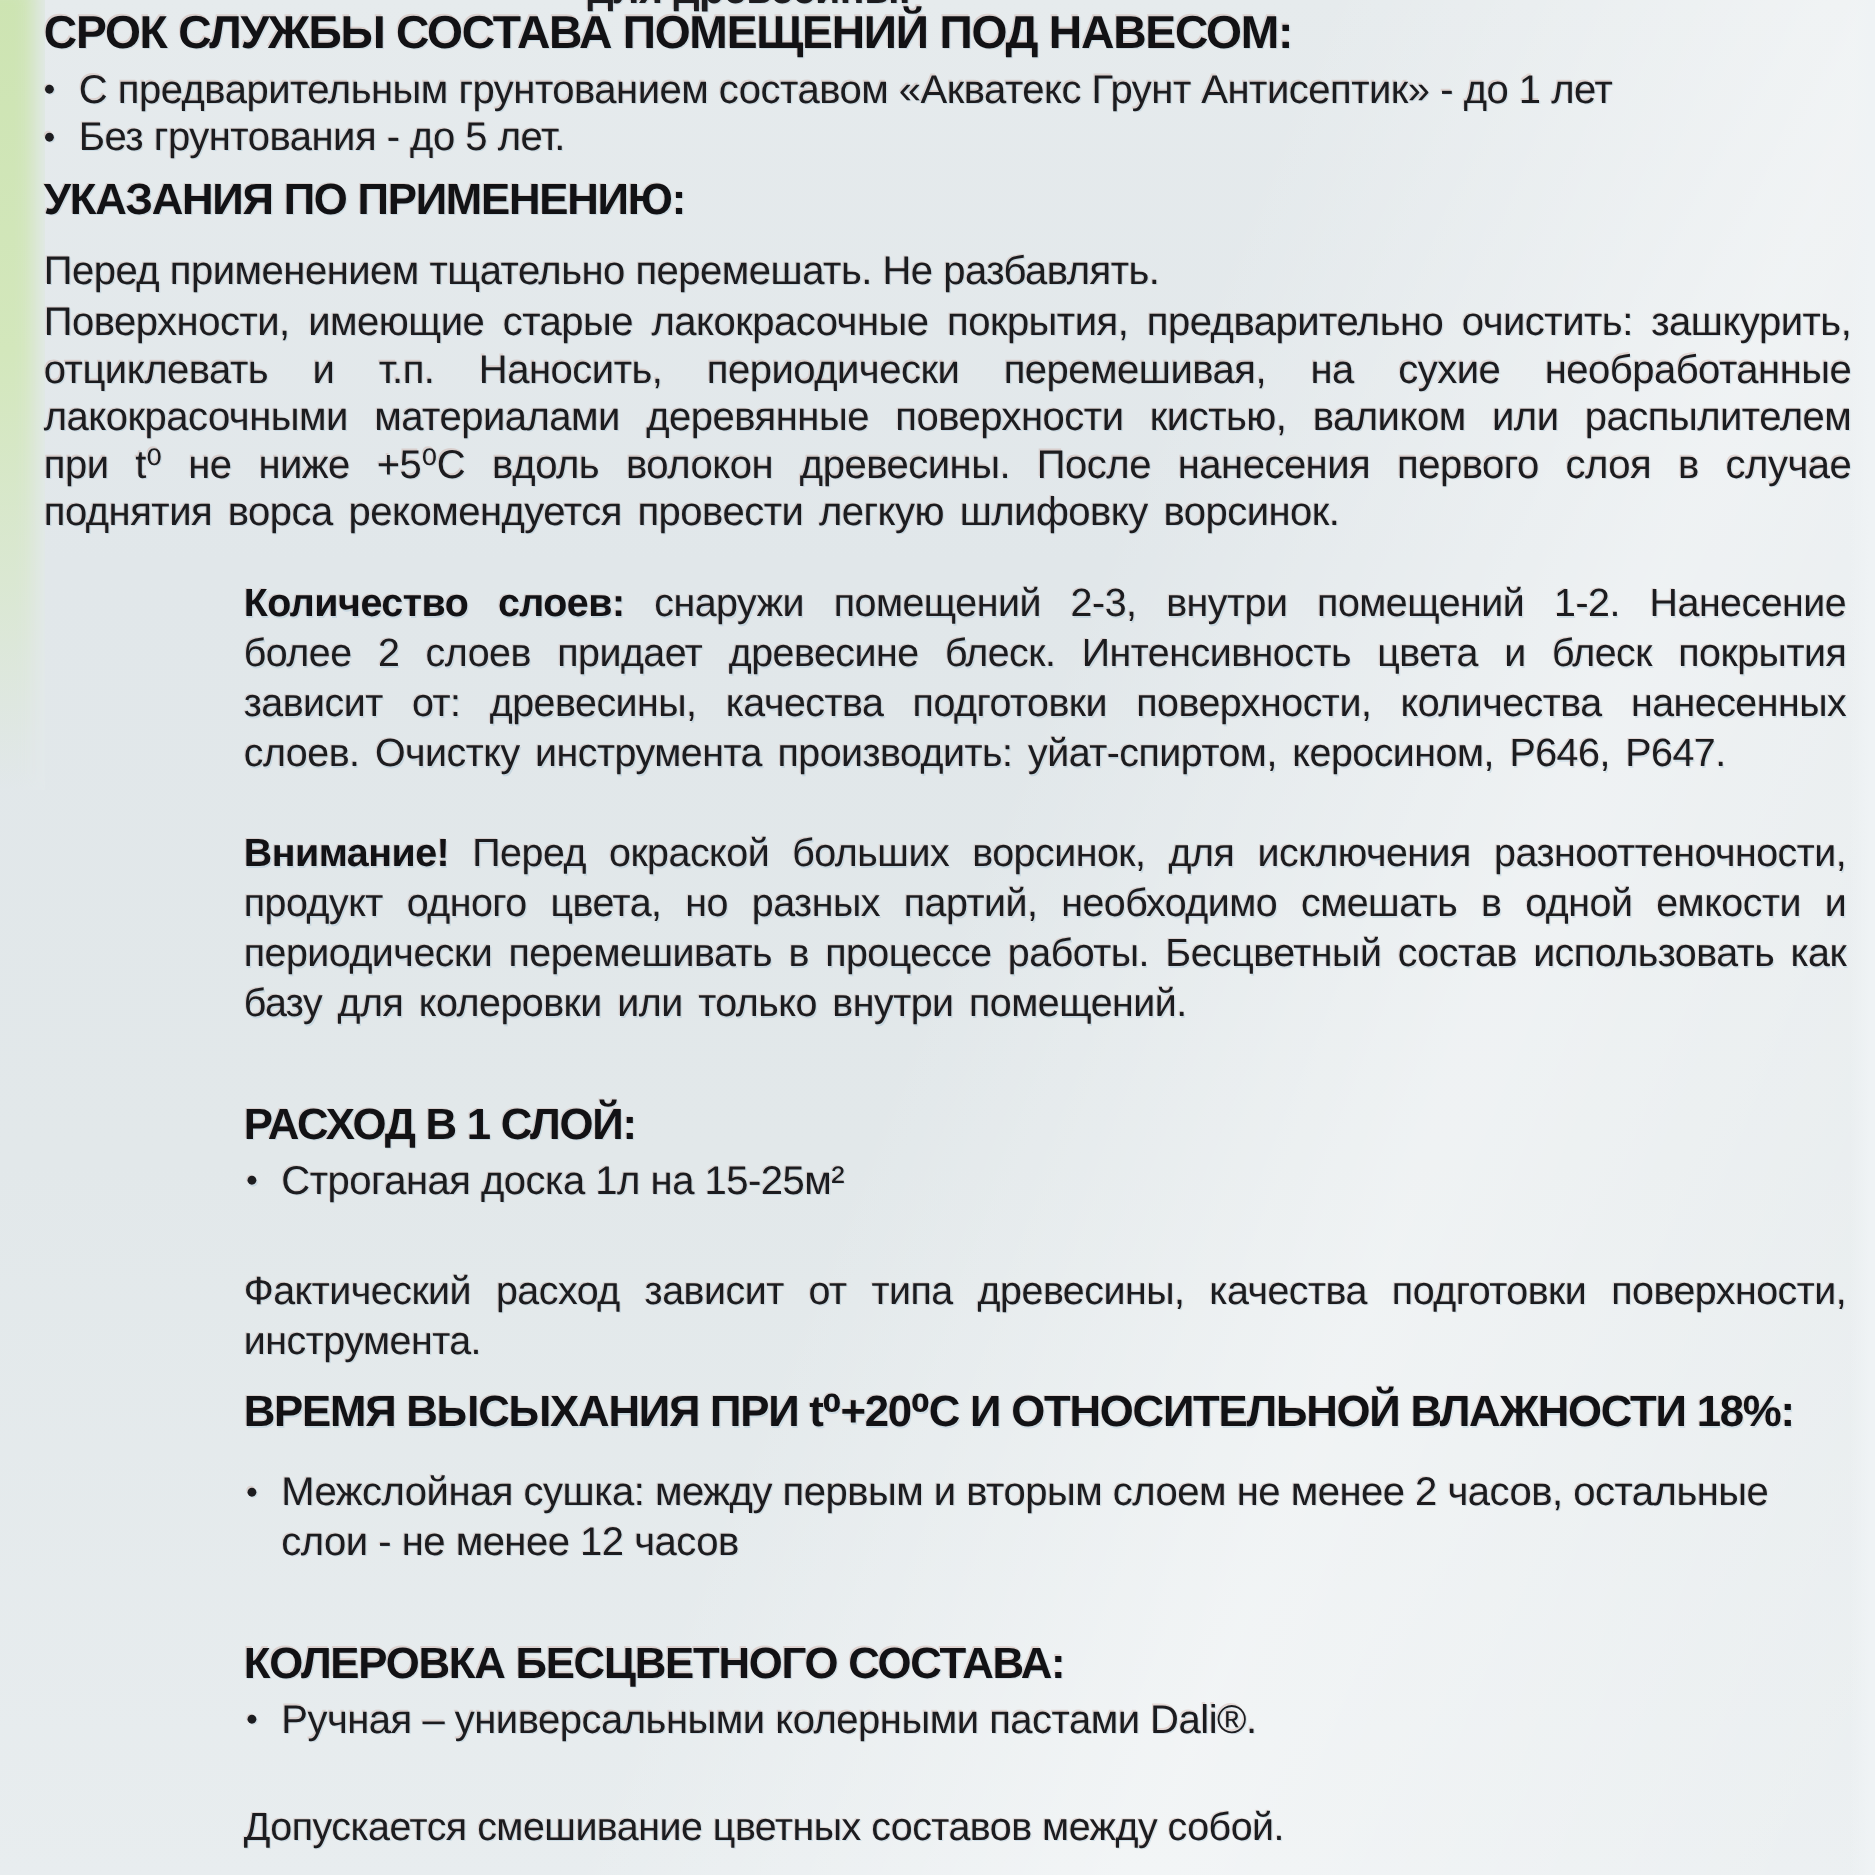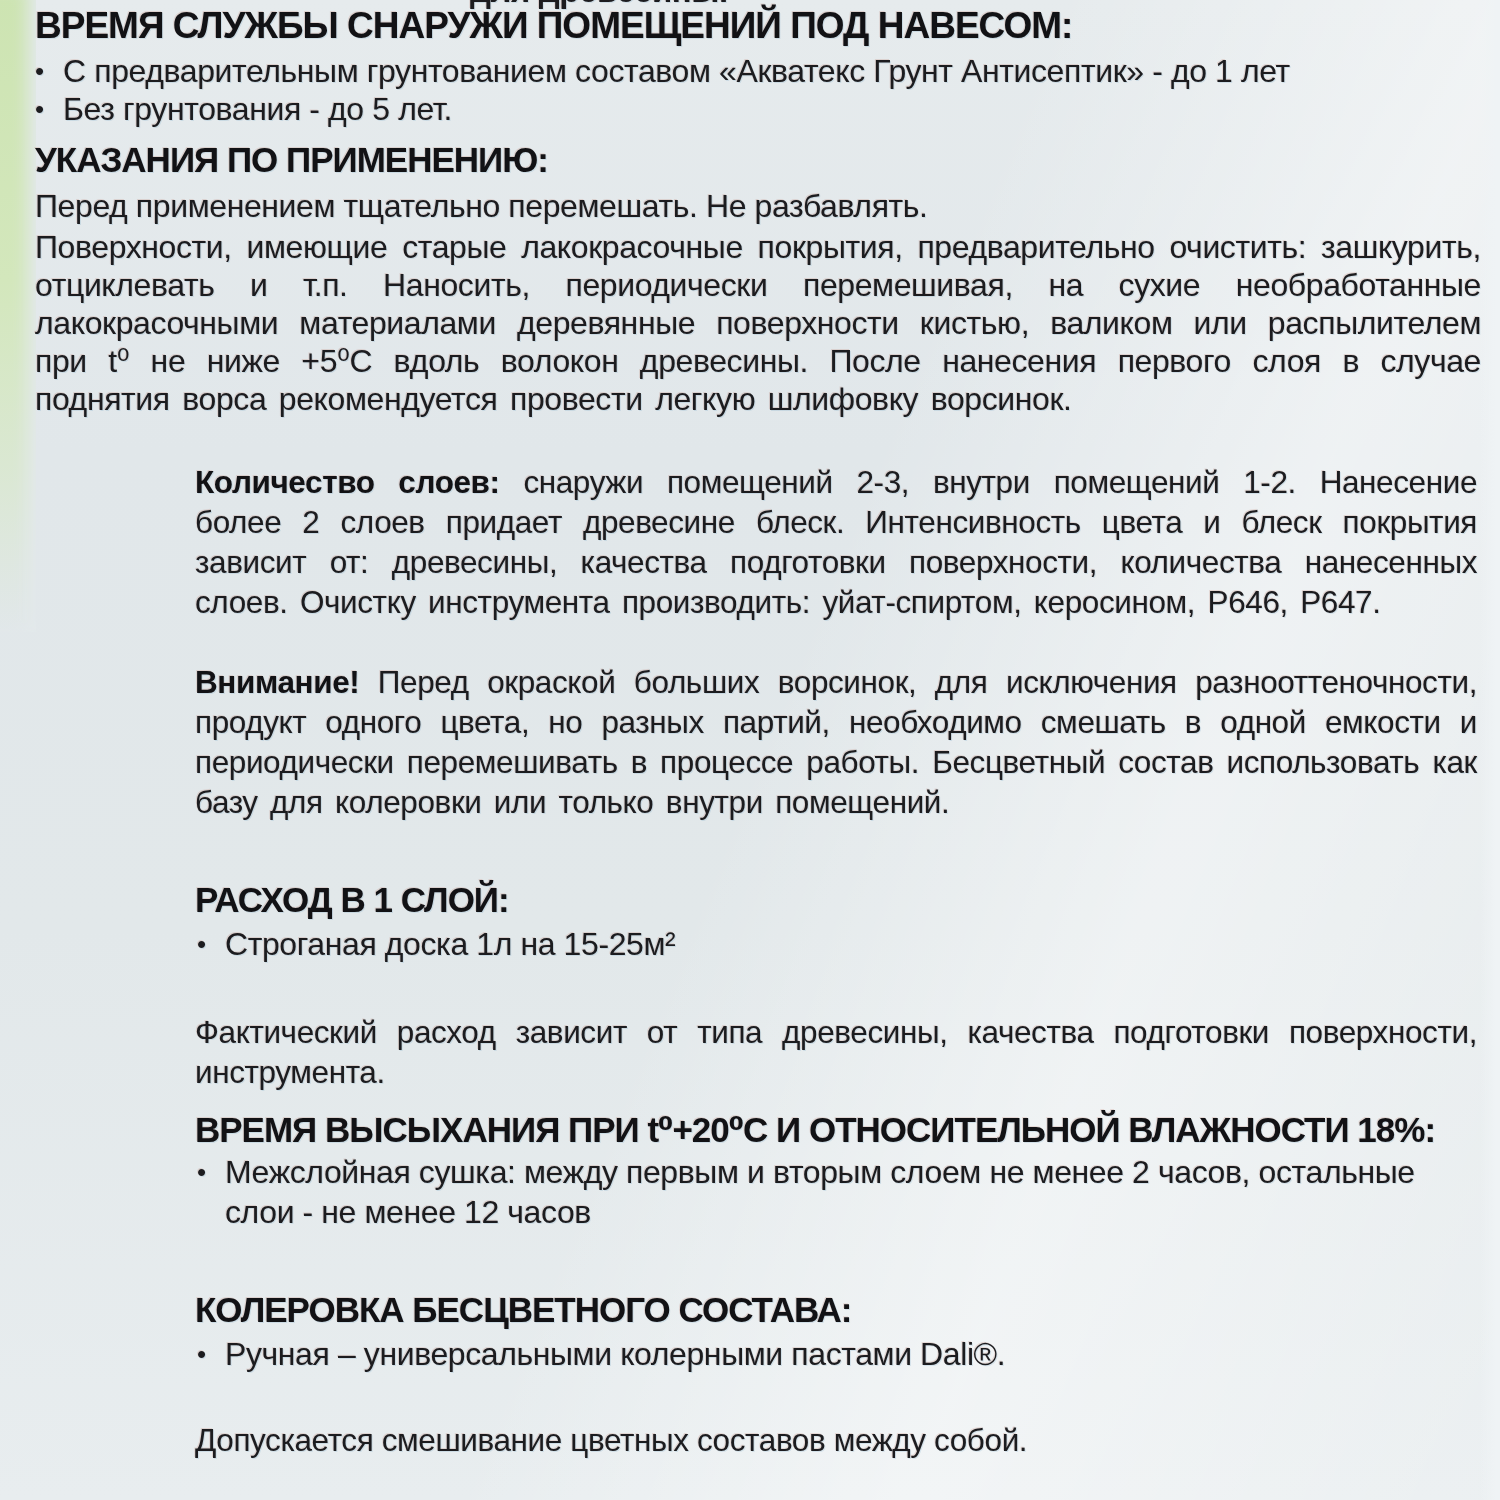--- a/index.html
+++ b/index.html
@@ -84,7 +84,7 @@
   <div id="top-clip" class="txt">для древесины.</div>
 
   <div id="sec-service" class="txt">
-    <div class="h">ВРЕМЯ СЛУЖБЫ СНАРУЖИ ПОМЕЩЕНИЙ ПОД НАВЕСОМ:</div>
+    <div class="h">СРОК СЛУЖБЫ СОСТАВА ПОМЕЩЕНИЙ ПОД НАВЕСОМ:</div>
     <ul class="blist">
       <li>С предварительным грунтованием составом «Акватекс Грунт Антисептик» - до 1 лет</li>
       <li>Без грунтования - до 5 лет.</li>

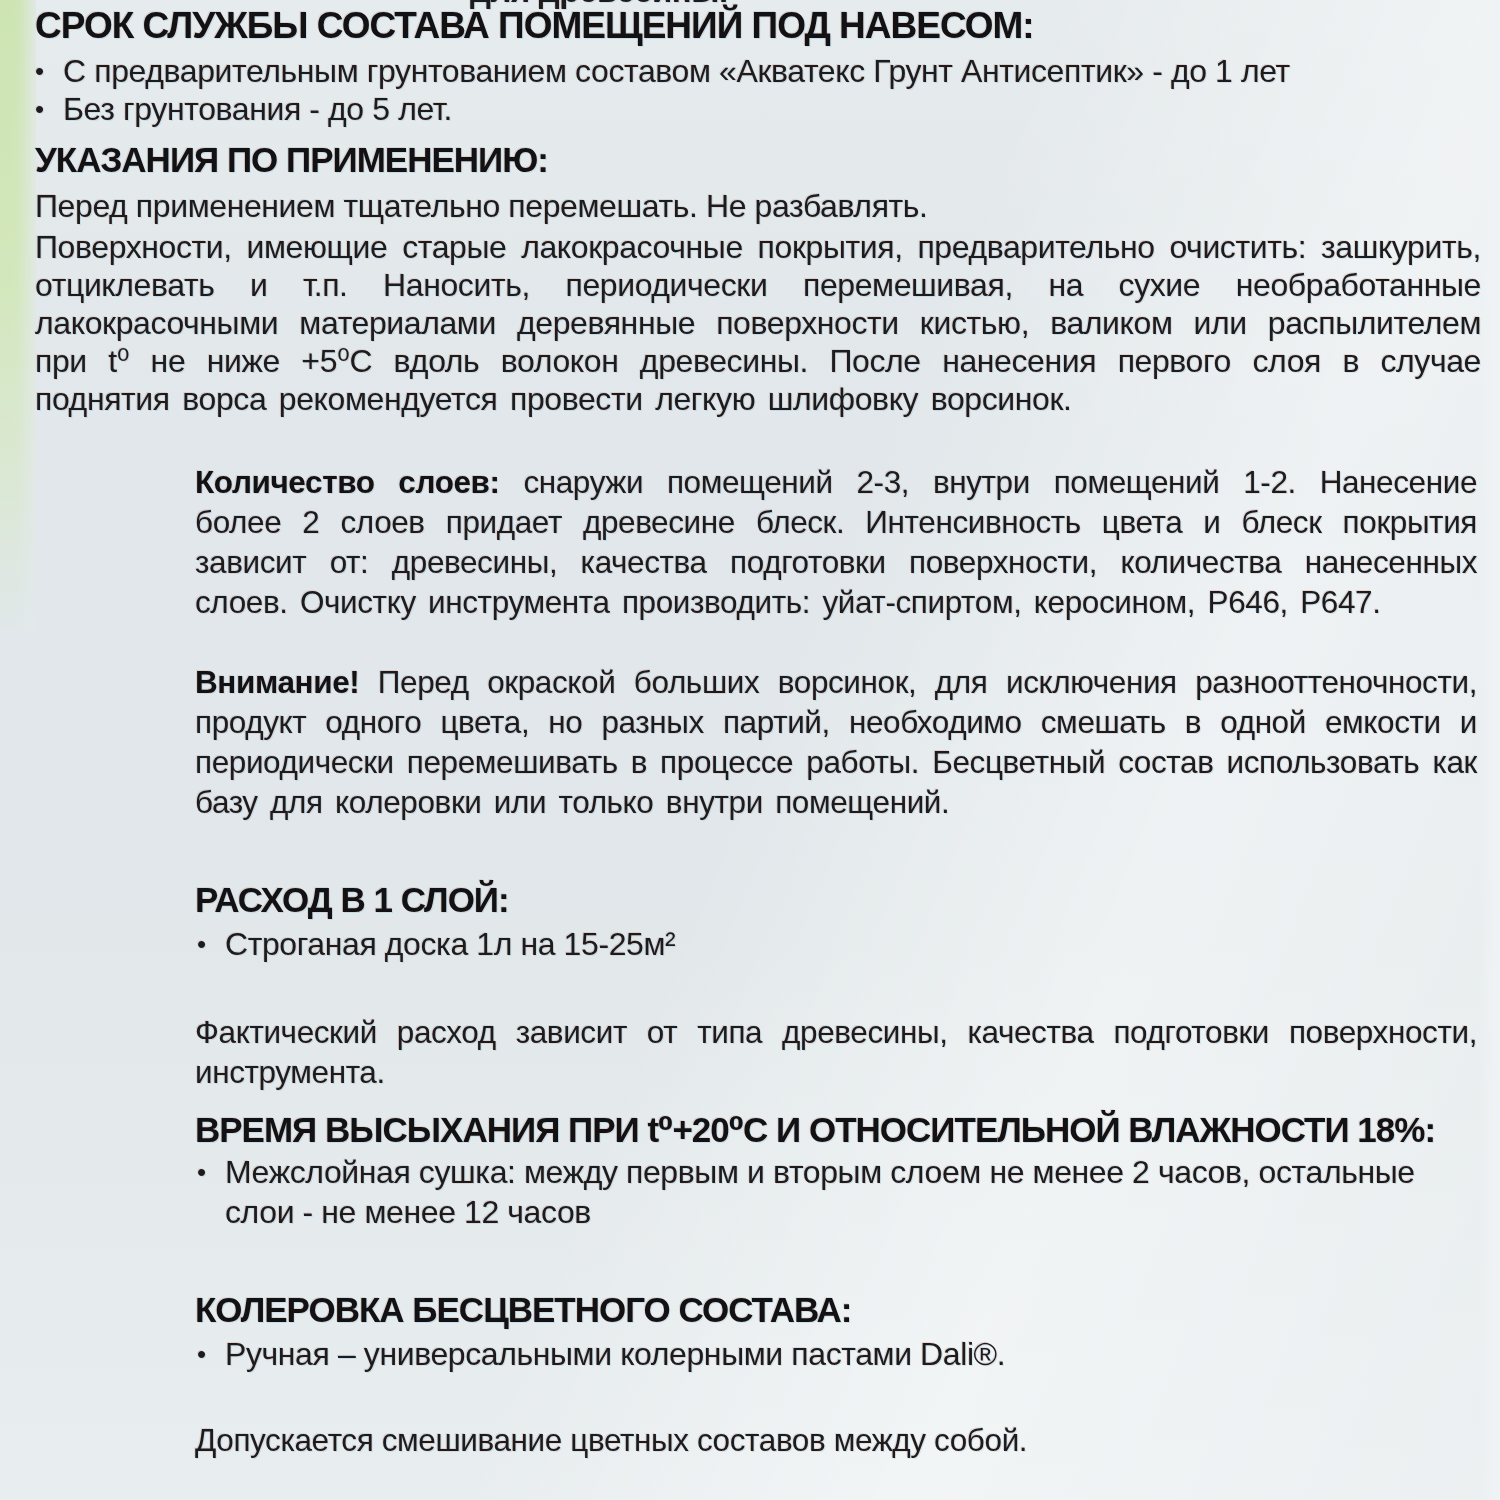--- a/index.html
+++ b/index.html
@@ -55,7 +55,7 @@
 
   
   #sec-usage{position:absolute;left:35px;top:138px;width:1446px;}
-  #sec-usage .line1{font-size:32px;line-height:40px;margin-top:4px;}
+  #sec-usage .line1{font-size:32px;line-height:40px;margin-top:14px;}
   #sec-usage .para{margin-top:2px;}
 
   

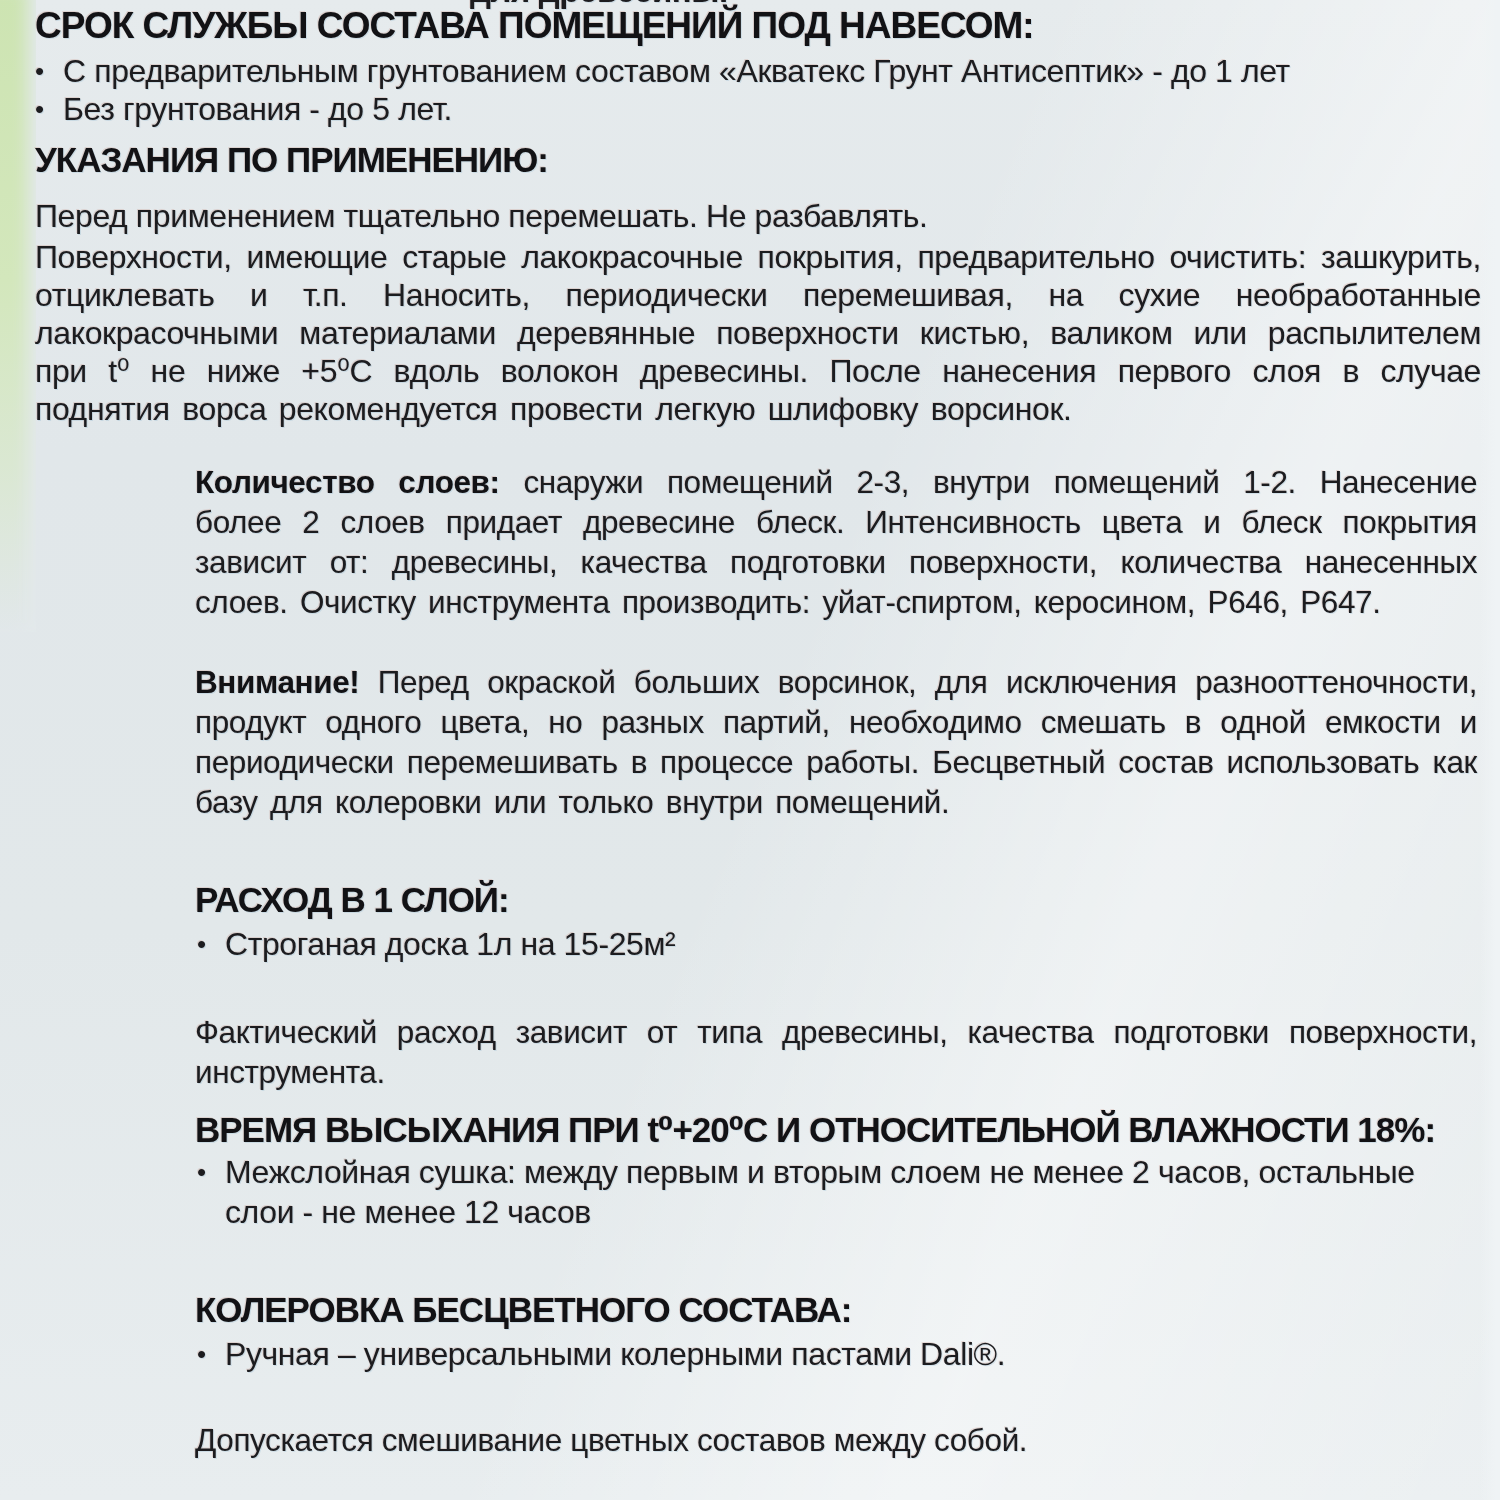--- a/index.html
+++ b/index.html
@@ -68,7 +68,7 @@
   #sec-main .blist{padding-left:30px;}
   #sec-main .blist li{font-size:32px;}
   .lh45 li{line-height:45px;}
-  .lh40 li{line-height:40px;}
+  .lh40 li{line-height:40px;margin-top:21px;}
   #consumption-list{height:90px;}
   #drying-list{height:120px;}
   #tinting-list{height:88px;}

